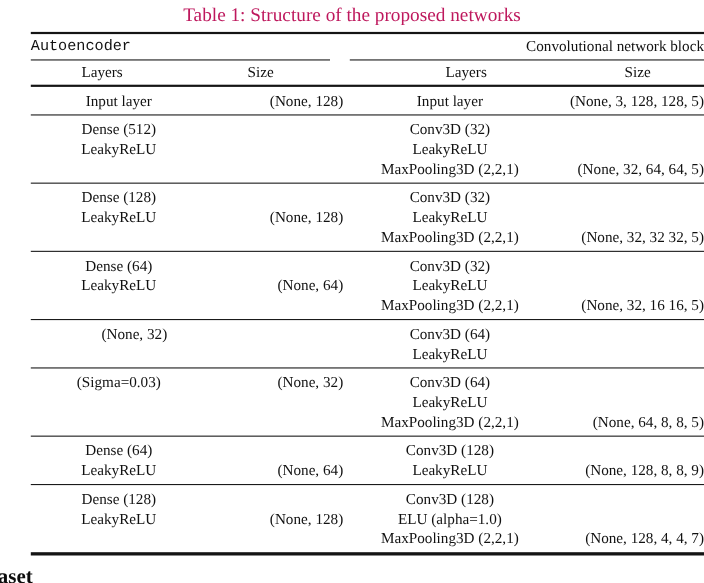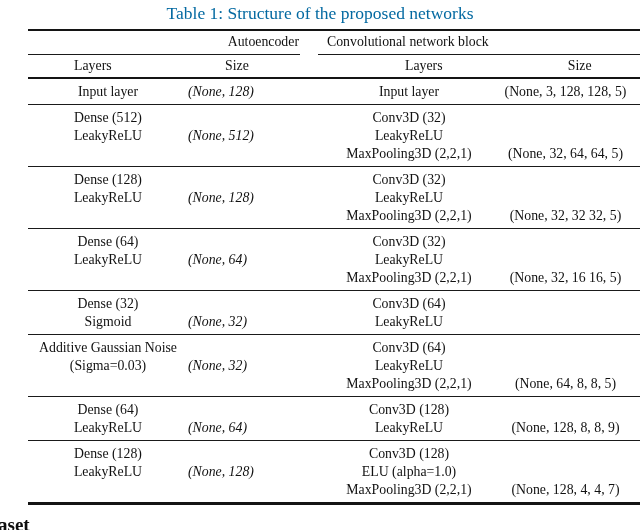--- a/index.html
+++ b/index.html
@@ -11,7 +11,7 @@
   .page{position:relative;width:640px;height:530px;}
   .title{
     margin:3px 0 0 0;text-align:center;
-    font-size:17.5px;line-height:21px;font-weight:normal;color:#0369a1;
+    font-size:17.5px;line-height:21px;font-weight:normal;color:#be185d;
   }
   .table-wrap{position:absolute;left:28px;top:26px;width:612px;}
   .toprule{border-top:2.5px solid #141414;height:0;}

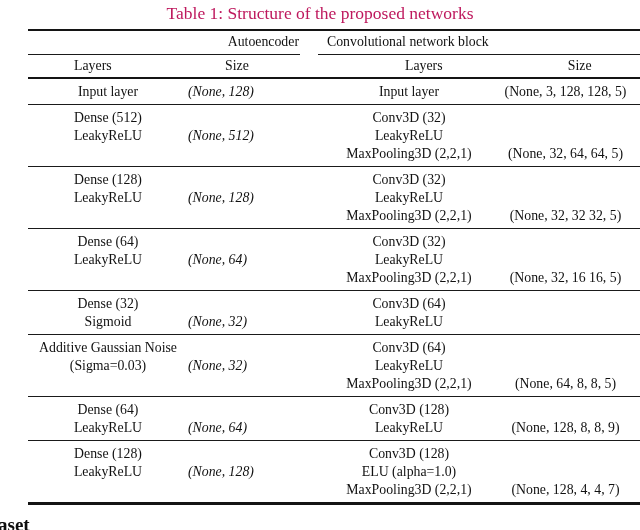--- a/index.html
+++ b/index.html
@@ -17,7 +17,7 @@
   .toprule{border-top:2.5px solid #141414;height:0;}
 
   .group-row{display:flex;align-items:center;height:22px;font-size:13.8px;}
-  .group-cell-left{width:299px;box-sizing:border-box;padding-right:28px;text-align:right;}
+  .group-cell-left{width:299px;box-sizing:border-box;padding-right:28px;text-align:left;font-family:Liberation Mono, monospace;}
   .group-cell-right{width:313px;text-align:left;}
 
   .cmid-row{display:flex;height:2px;}

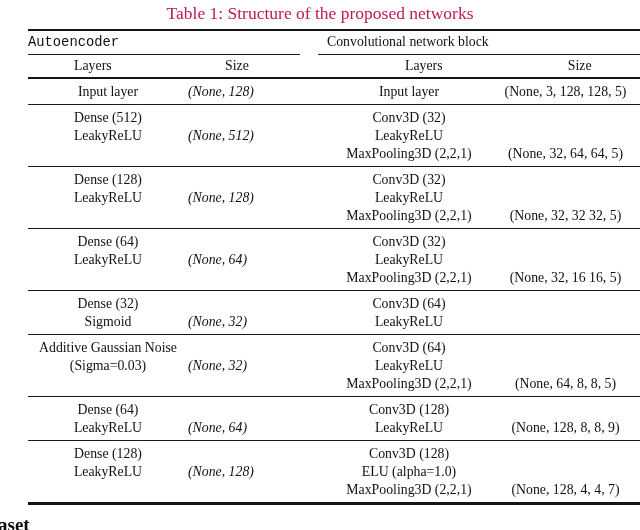--- a/index.html
+++ b/index.html
@@ -18,7 +18,7 @@
 
   .group-row{display:flex;align-items:center;height:22px;font-size:13.8px;}
   .group-cell-left{width:299px;box-sizing:border-box;padding-right:28px;text-align:left;font-family:Liberation Mono, monospace;}
-  .group-cell-right{width:313px;text-align:left;}
+  .group-cell-right{width:313px;text-align:right;}
 
   .cmid-row{display:flex;height:2px;}
   .cmid-left{width:272px;border-bottom:1.5px solid #1a1a1a;}

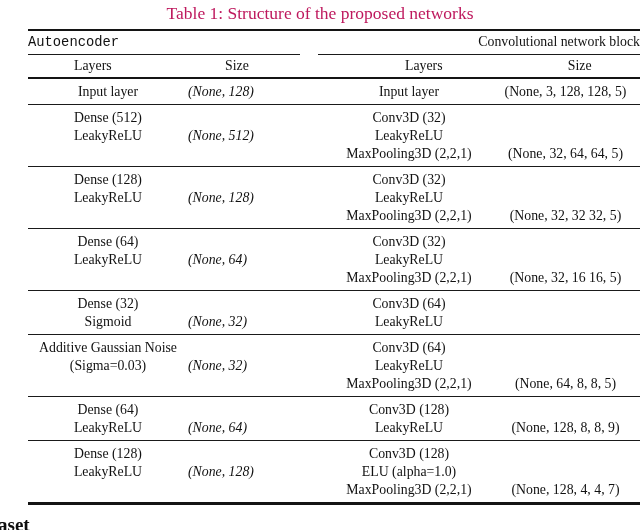--- a/index.html
+++ b/index.html
@@ -44,7 +44,7 @@
   .pair-left{width:284px;display:flex;align-items:flex-end;}
   .pair-right{width:313px;display:flex;align-items:flex-end;}
   .lines-ae{width:160px;text-align:center;}
-  .size-ae{width:124px;text-align:left;font-style:italic;}
+  .size-ae{width:124px;text-align:right;}
   .lines-cnn{width:164px;text-align:center;}
   .size-cnn{width:149px;text-align:center;}
   .line{white-space:nowrap;}

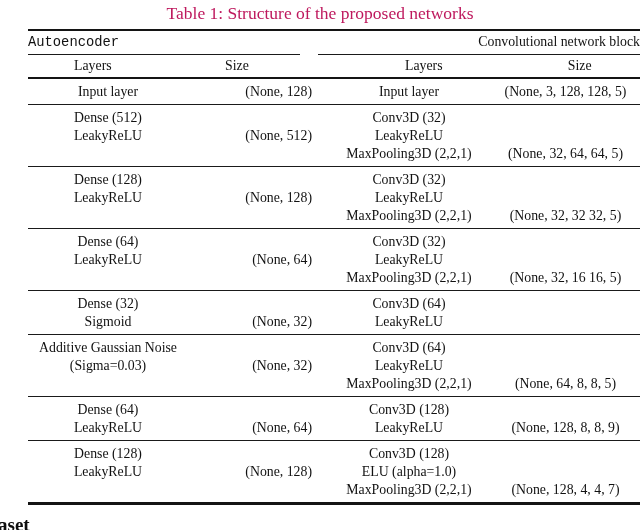--- a/index.html
+++ b/index.html
@@ -46,7 +46,7 @@
   .lines-ae{width:160px;text-align:center;}
   .size-ae{width:124px;text-align:right;}
   .lines-cnn{width:164px;text-align:center;}
-  .size-cnn{width:149px;text-align:center;}
+  .size-cnn{width:149px;text-align:right;}
   .line{white-space:nowrap;}
 
   .footer-fragment{

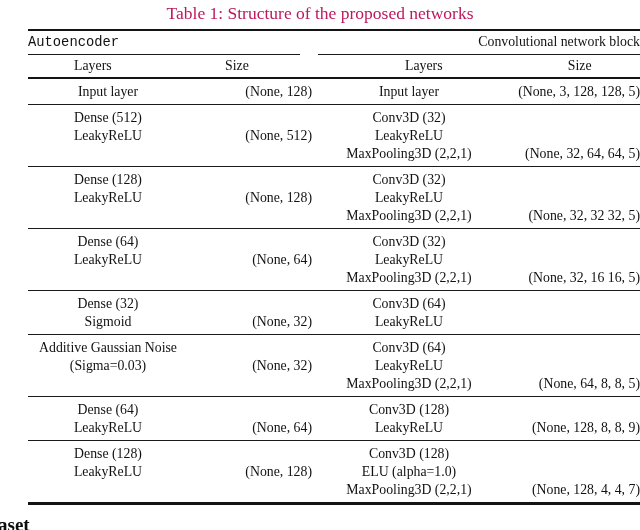--- a/index.html
+++ b/index.html
@@ -106,7 +106,6 @@
               <div class="line">Dense (512)</div>
               <div class="line">LeakyReLU</div>
             </div>
-            <div class="size-ae">(None, 512)</div>
           </div>
           <div class="sp"></div>
           <div class="pair-right">

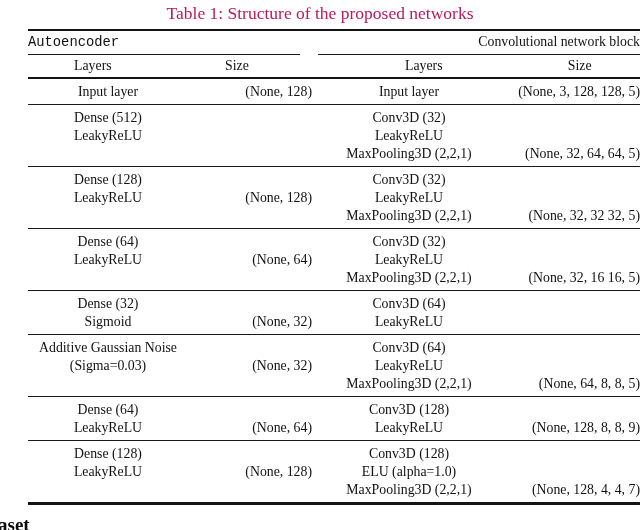--- a/index.html
+++ b/index.html
@@ -155,10 +155,6 @@
         </div>
         <div class="brow">
           <div class="pair-left">
-            <div class="lines-ae">
-              <div class="line">Dense (32)</div>
-              <div class="line">Sigmoid</div>
-            </div>
             <div class="size-ae">(None, 32)</div>
           </div>
           <div class="sp"></div>

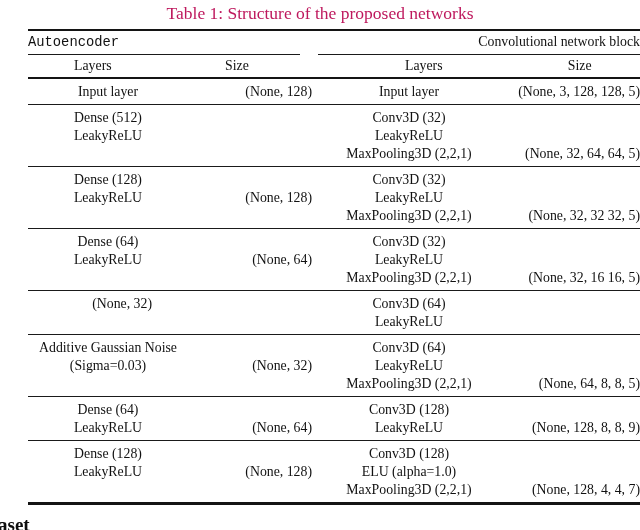--- a/index.html
+++ b/index.html
@@ -168,7 +168,6 @@
         <div class="brow">
           <div class="pair-left">
             <div class="lines-ae">
-              <div class="line">Additive Gaussian Noise</div>
               <div class="line">(Sigma=0.03)</div>
             </div>
             <div class="size-ae">(None, 32)</div>

